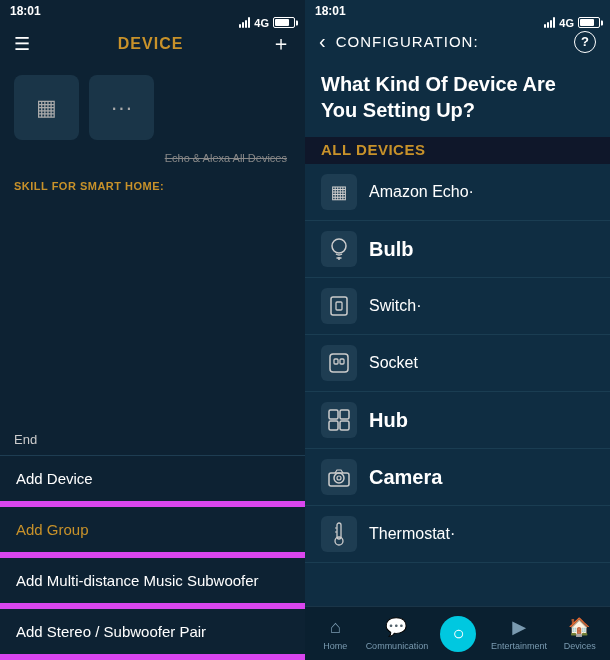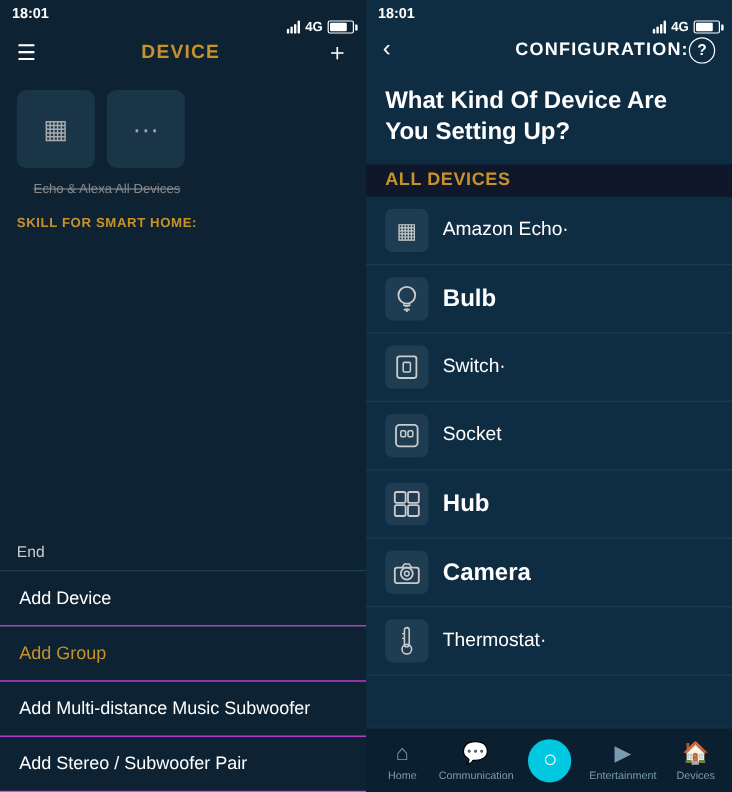--- a/index.html
+++ b/index.html
@@ -191,11 +191,11 @@
     }
     .right-header-title {
       font-size: 15px;
-      font-weight: 700;
+      font-weight: 400;
       letter-spacing: 1px;
       color: white;
       flex: 1;
-      text-align: right;
+      text-align: left;
     }
     .help-icon {
       width: 22px;

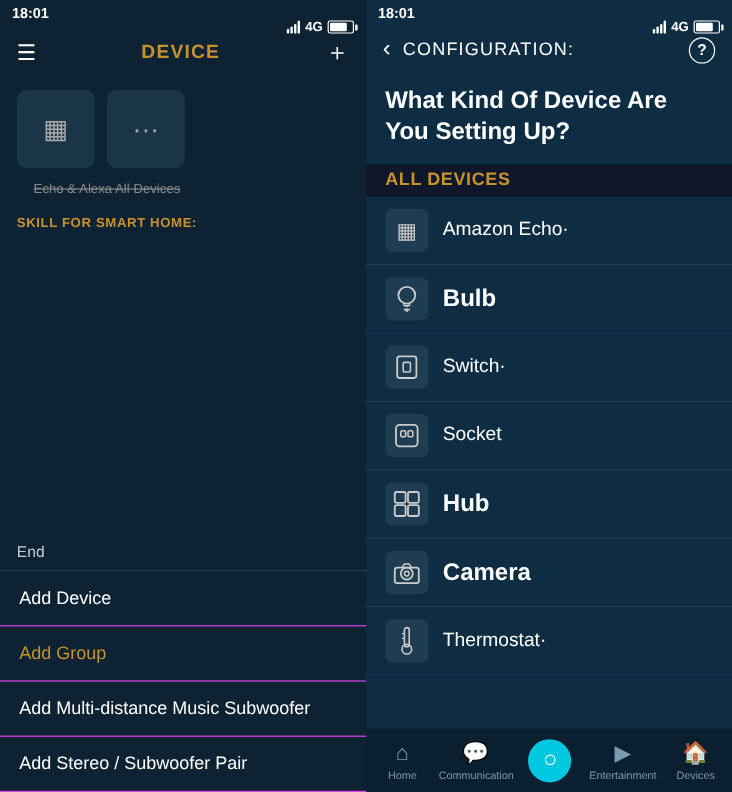--- a/index.html
+++ b/index.html
@@ -114,8 +114,9 @@
     .device-label {
       font-size: 11px;
       color: #888;
-      padding: 2px 28px 10px;
+      padding: 2px 18px 10px;
       text-decoration: line-through;
+      text-align: right;
     }
 
     .section-label {

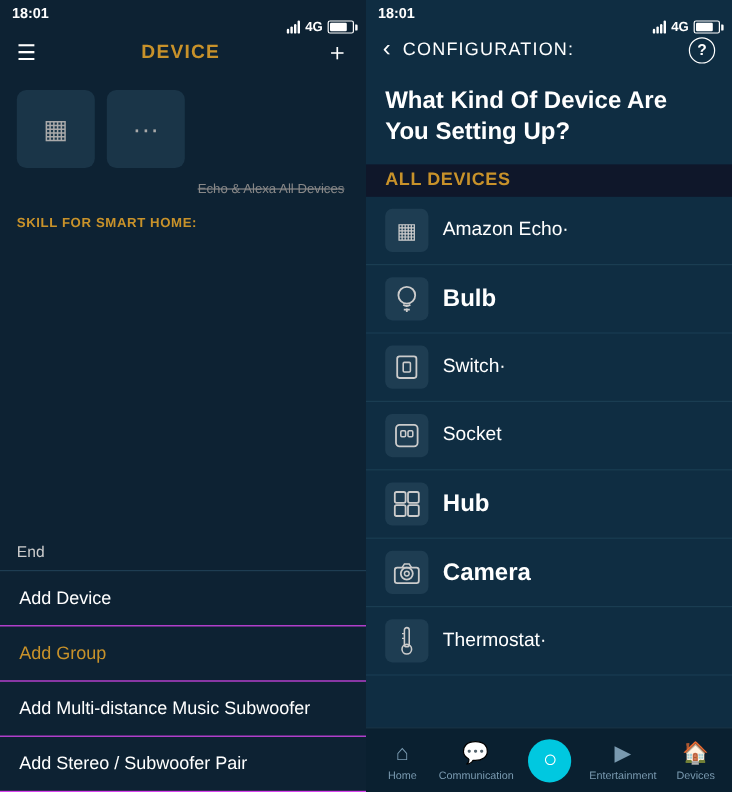--- a/index.html
+++ b/index.html
@@ -151,7 +151,7 @@
       font-size: 15px;
       color: white;
       cursor: pointer;
-      border-bottom: 1px solid #d946ef;
+      border-bottom: 6px solid #d946ef;
     }
     .menu-item.accent {
       color: #c8922a;

